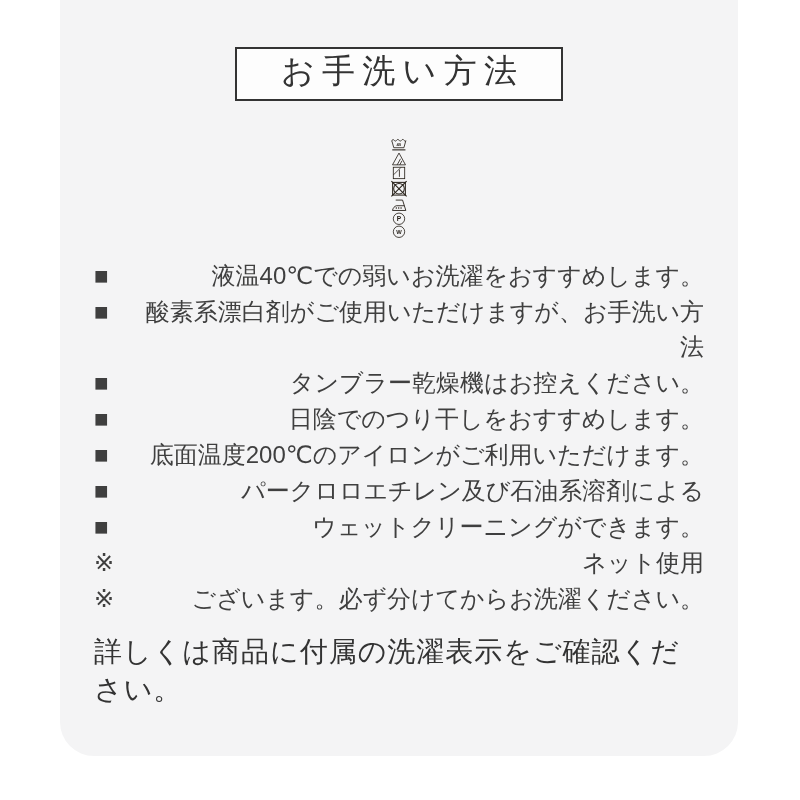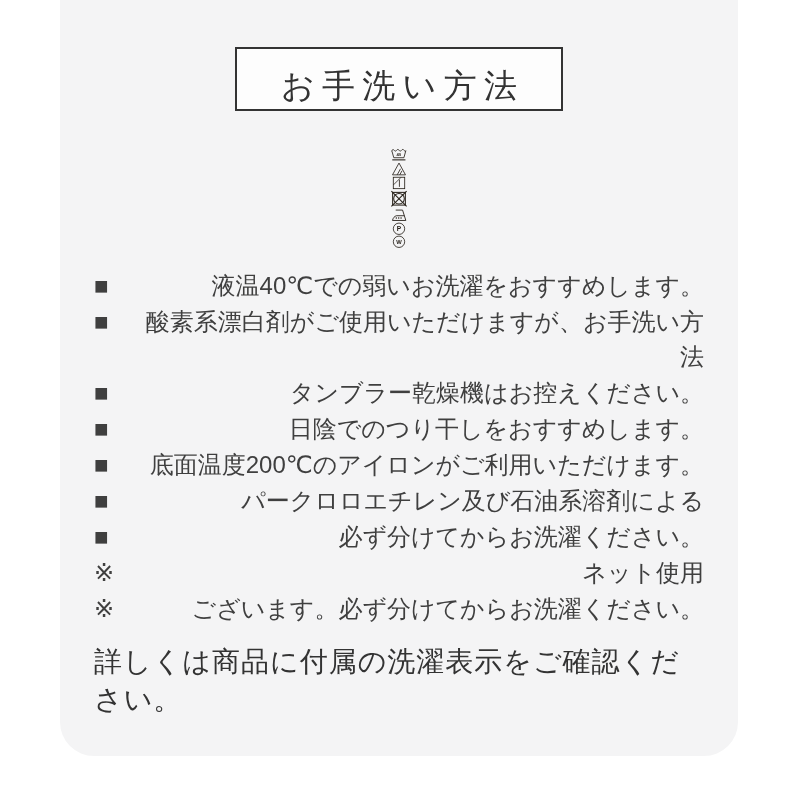--- a/index.html
+++ b/index.html
@@ -13,9 +13,9 @@
     background:#f4f4f5; border-radius:0 0 34px 34px; box-sizing:border-box;
   }
   .title-box {
-    margin:47px auto 0 auto; width:328px; height:64px; box-sizing:border-box;
+    margin:47px auto 0 auto; width:328px; height:54px; box-sizing:border-box;
     border:2px solid #333333; background:#fdfdfd;
-    display:flex; align-items:flex-end; justify-content:center;
+    display:flex; align-items:flex-start; justify-content:center;
     font-family:"Liberation Serif","DejaVu Serif",serif;
     font-size:33px; color:#333333; letter-spacing:0.22em; text-indent:0.22em;
     font-weight:500;

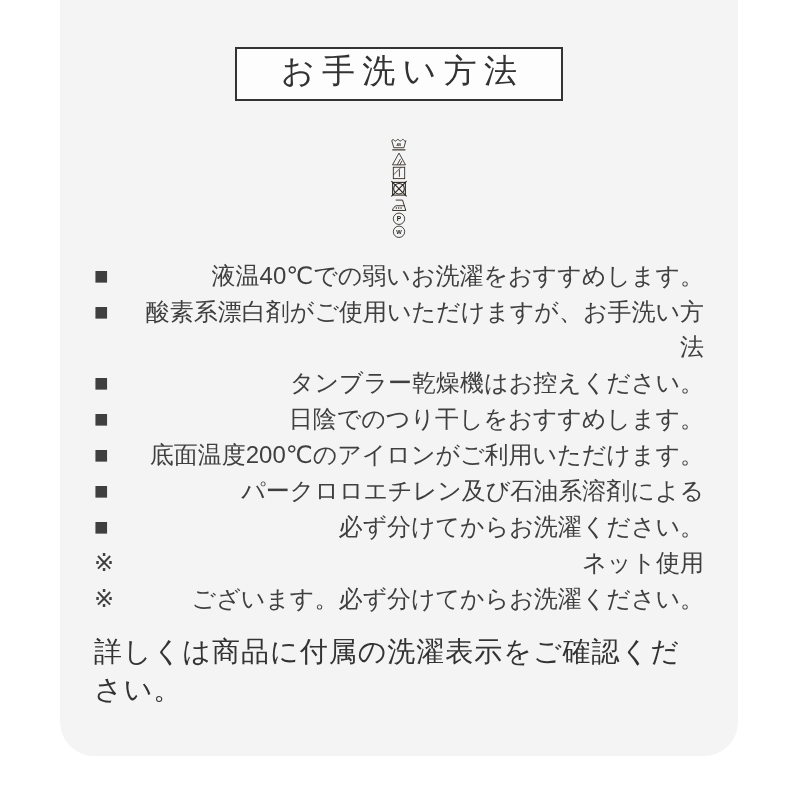--- a/index.html
+++ b/index.html
@@ -146,7 +146,7 @@
     <div class="item">
       <span class="marker">■</span>
       <span class="lines">
-          <span>必ず分けてからお洗濯ください。</span>
+          <span>ウェットクリーニングができます。</span>
         </span>
     </div>
 

